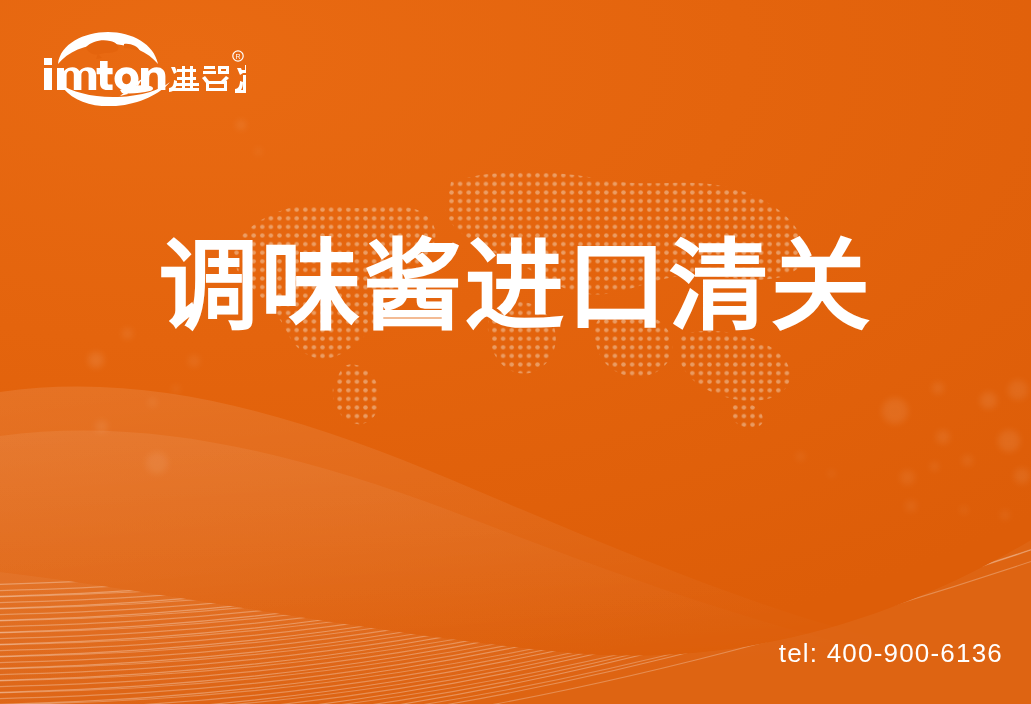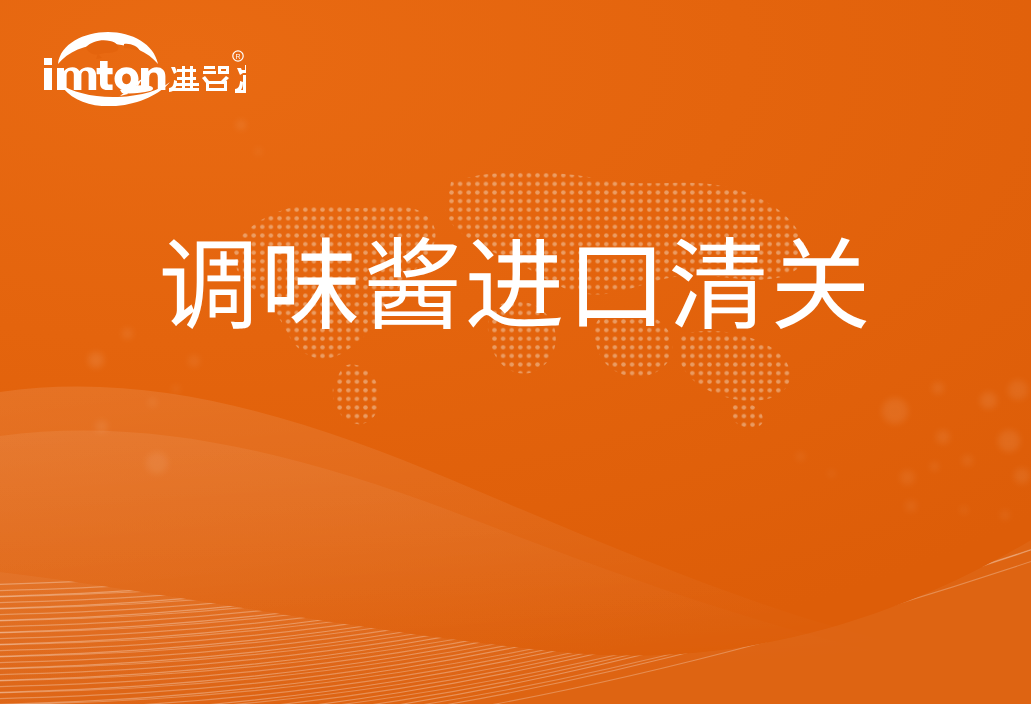--- a/index.html
+++ b/index.html
@@ -91,7 +91,7 @@
   .headline-line {
     display: block;
     font-size: 100px;
-    font-weight: 400;
+    font-weight: 700;
     white-space: nowrap;
   }
 

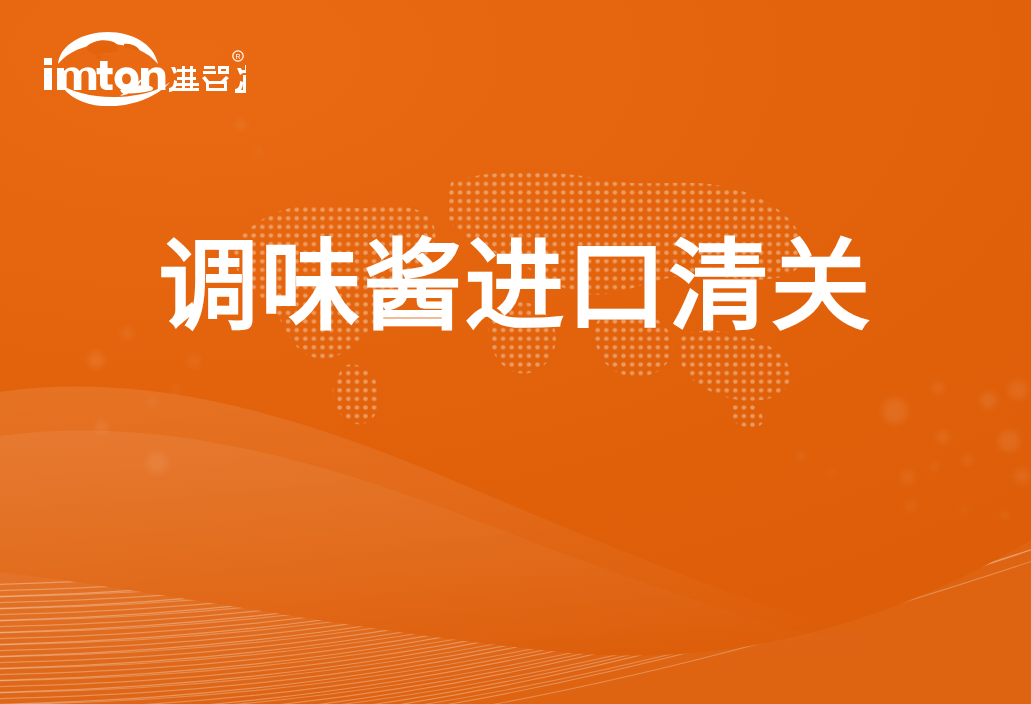--- a/index.html
+++ b/index.html
@@ -305,6 +305,7 @@
     <span class="headline-line">调味酱进口清关</span>
   </div>
 
+  <div class="phone">tel: 400-900-6136</div>
 
 </div>
 

